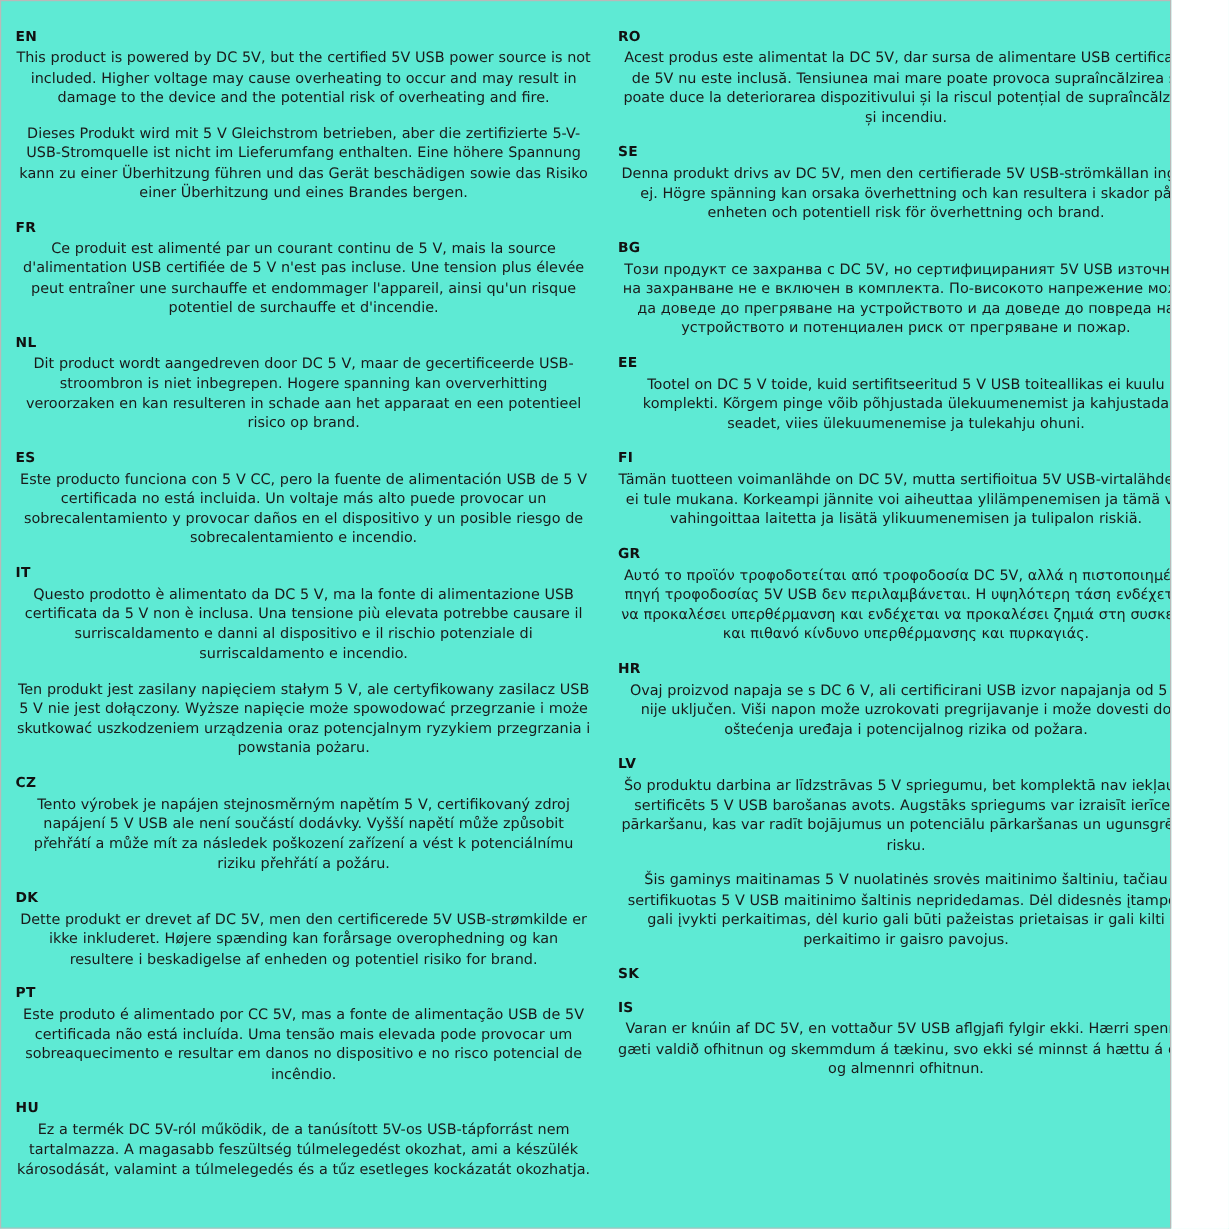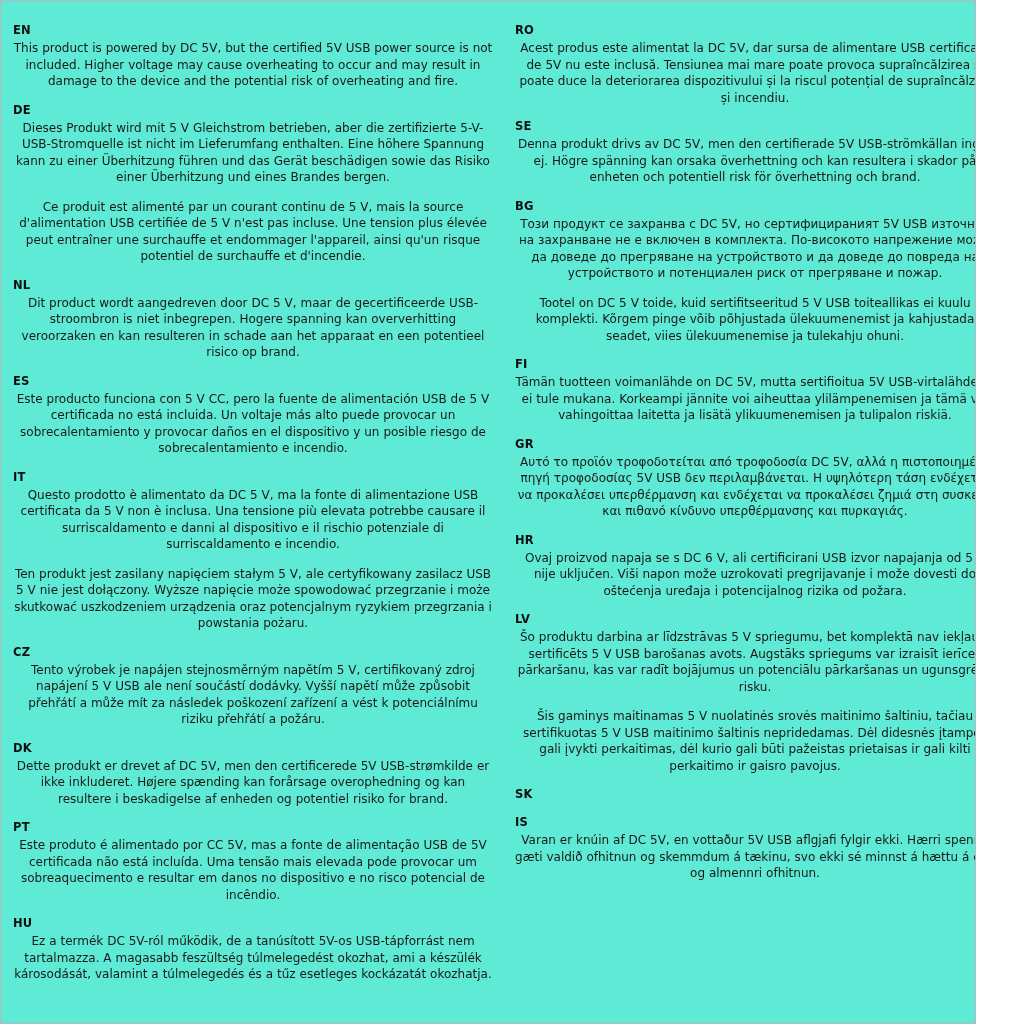--- a/index.html
+++ b/index.html
@@ -68,7 +68,6 @@
       </div>
 
       <div class="entry">
-        <div class="lang-code">DE</div>
         <div class="lang-text">Dieses Produkt wird mit 5 V Gleichstrom betrieben, aber die zertifizierte 5-V-USB-Stromquelle ist nicht im Lieferumfang enthalten. Eine höhere Spannung kann zu einer Überhitzung führen und das Gerät beschädigen sowie das Risiko einer Überhitzung und eines Brandes bergen.</div>
       </div>
 

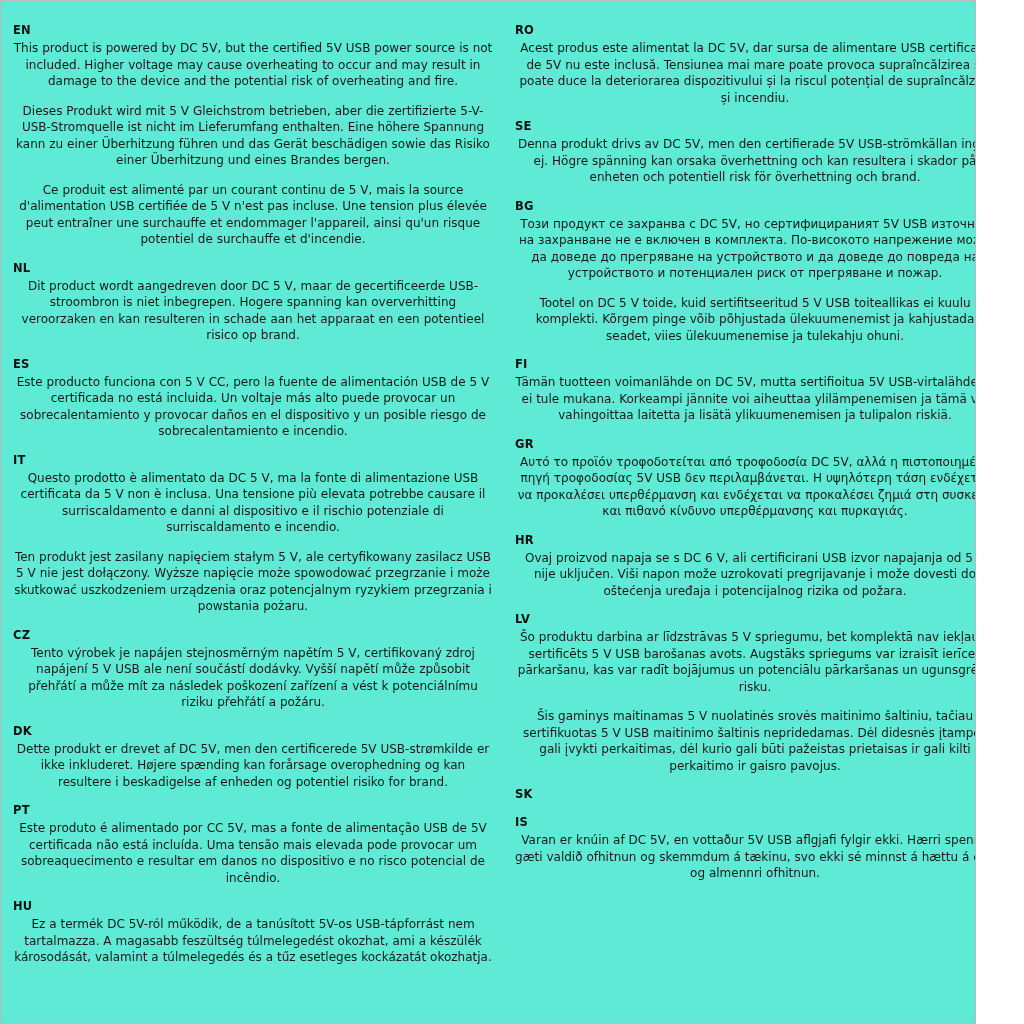--- a/index.html
+++ b/index.html
@@ -72,6 +72,7 @@
       </div>
 
       <div class="entry">
+        <div class="lang-code">FR</div>
         <div class="lang-text">Ce produit est alimenté par un courant continu de 5 V, mais la source d'alimentation USB certifiée de 5 V n'est pas incluse. Une tension plus élevée peut entraîner une surchauffe et endommager l'appareil, ainsi qu'un risque potentiel de surchauffe et d'incendie.</div>
       </div>
 

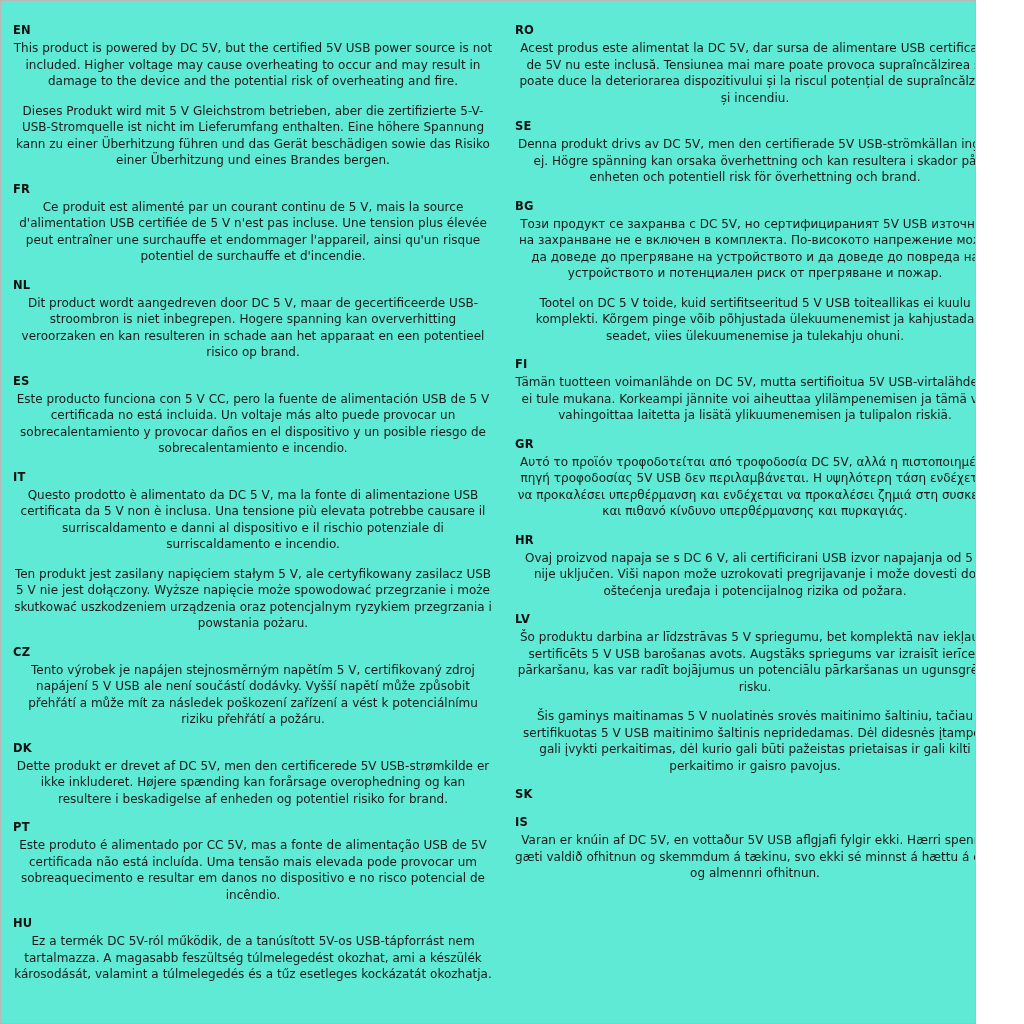--- a/index.html
+++ b/index.html
@@ -135,6 +135,7 @@
       </div>
 
       <div class="entry">
+        <div class="lang-code">EE</div>
         <div class="lang-text">Tootel on DC 5 V toide, kuid sertifitseeritud 5 V USB toiteallikas ei kuulu komplekti. Kõrgem pinge võib põhjustada ülekuumenemist ja kahjustada seadet, viies ülekuumenemise ja tulekahju ohuni.</div>
       </div>
 

